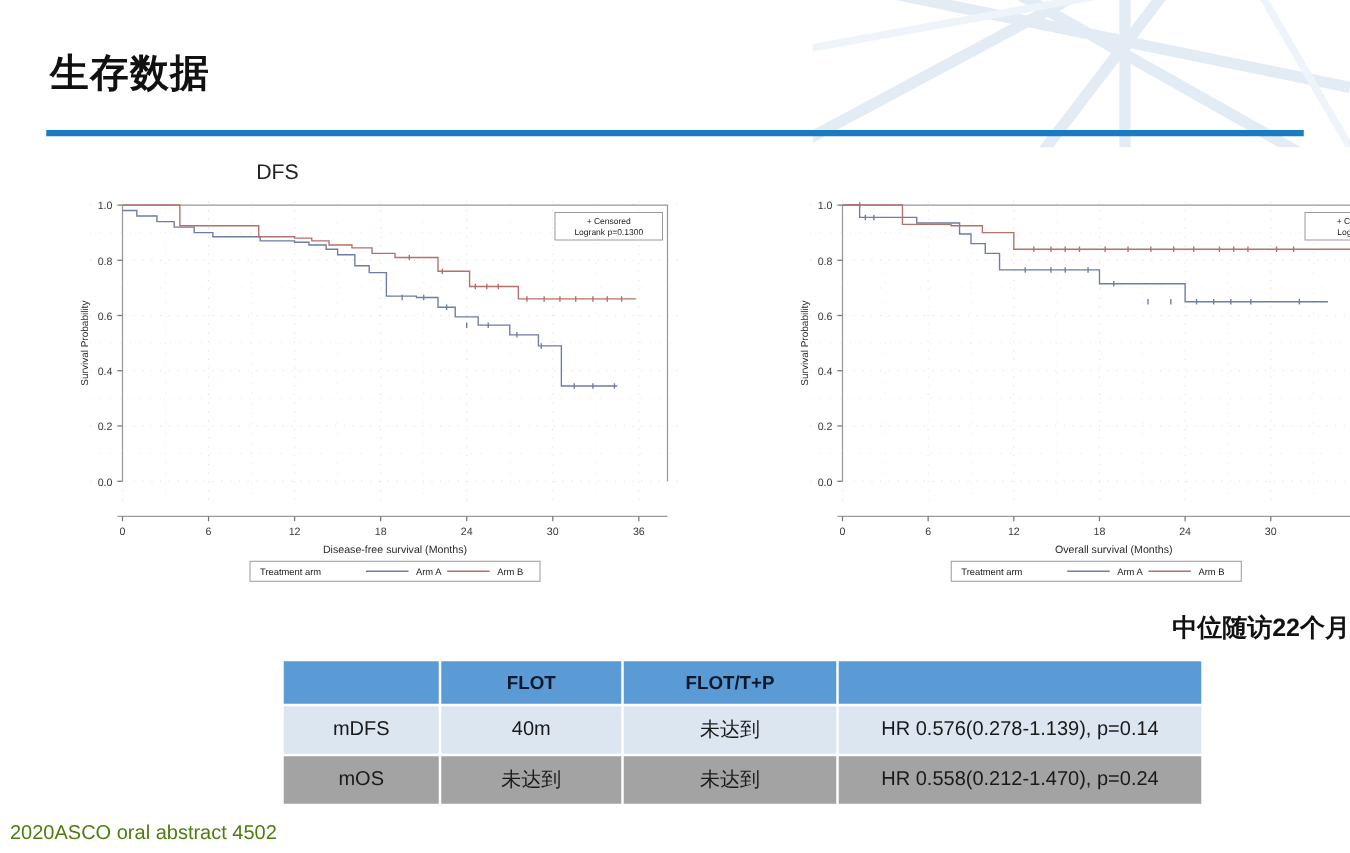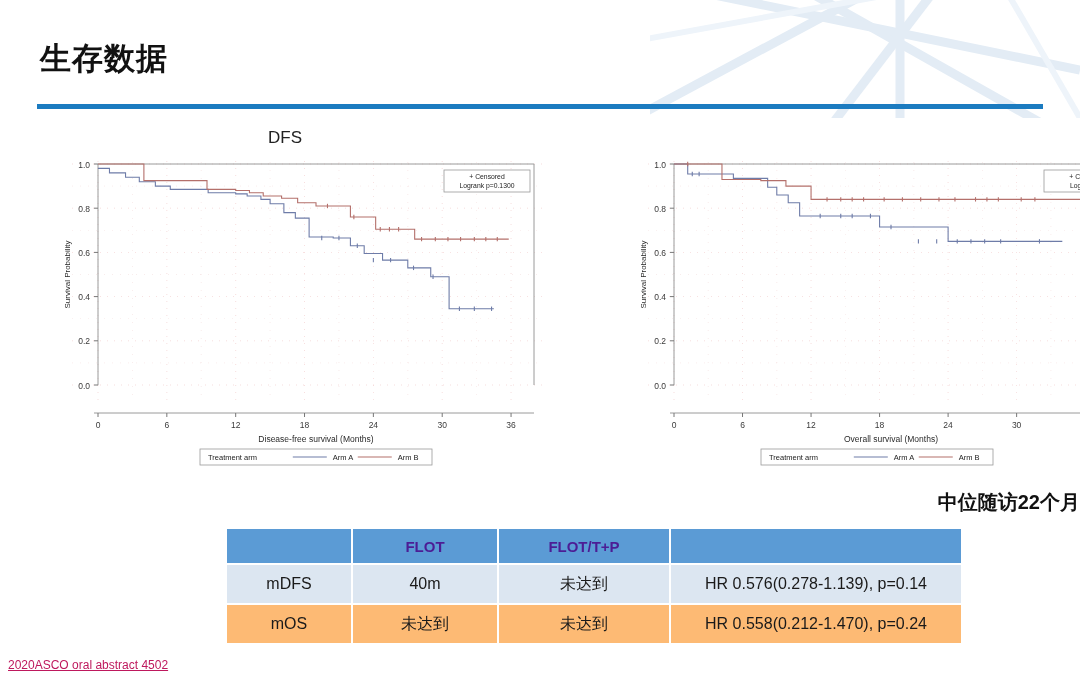--- a/index.html
+++ b/index.html
@@ -30,7 +30,7 @@
 
   
   .chart-title{
-    position:absolute;font-size:17px;color:#222;text-align:center;
+    position:absolute;font-size:17px;color:#222;
   }
   #dfs-title{left:205px;top:128px;width:160px;}
   #os-title{left:790px;top:128px;width:160px;}

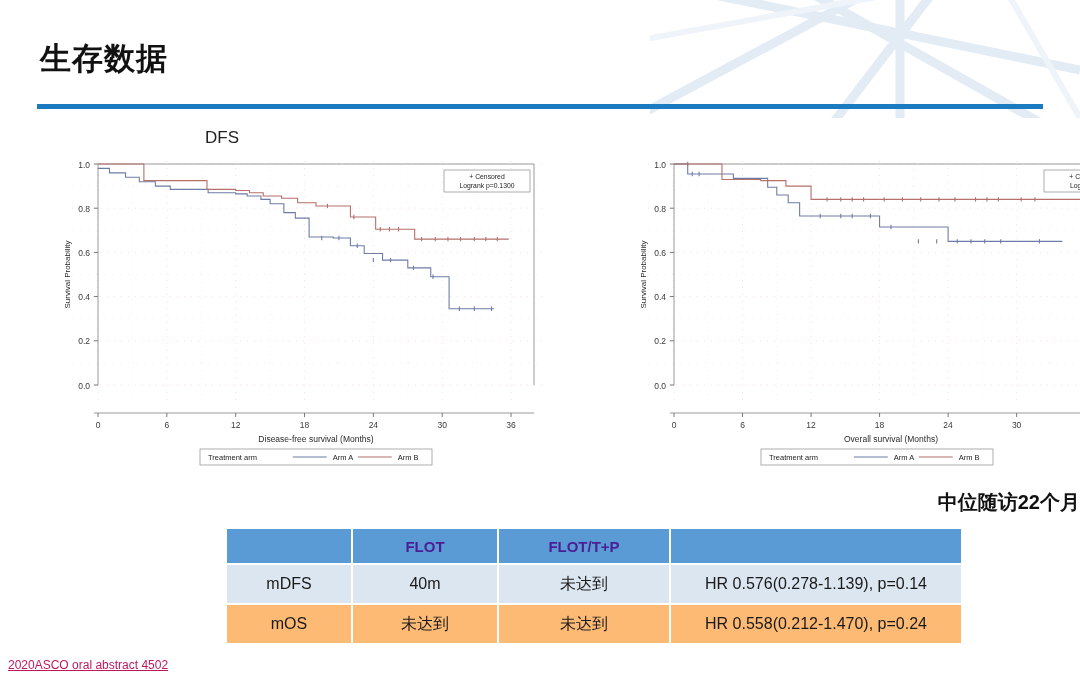--- a/index.html
+++ b/index.html
@@ -56,7 +56,7 @@
     font-size:16px;font-weight:normal;color:#1a1a1a;
   }
   table.survival thead th{
-    background:#5B9BD5;color:#4c1d95;font-weight:bold;font-size:15px;height:34px;
+    background:#5B9BD5;color:#0f172a;font-weight:bold;font-size:15px;height:34px;
   }
   tbody tr.row-a td{background:#DCE6F1;}
   tbody tr.row-b td{background:#fdba74;}

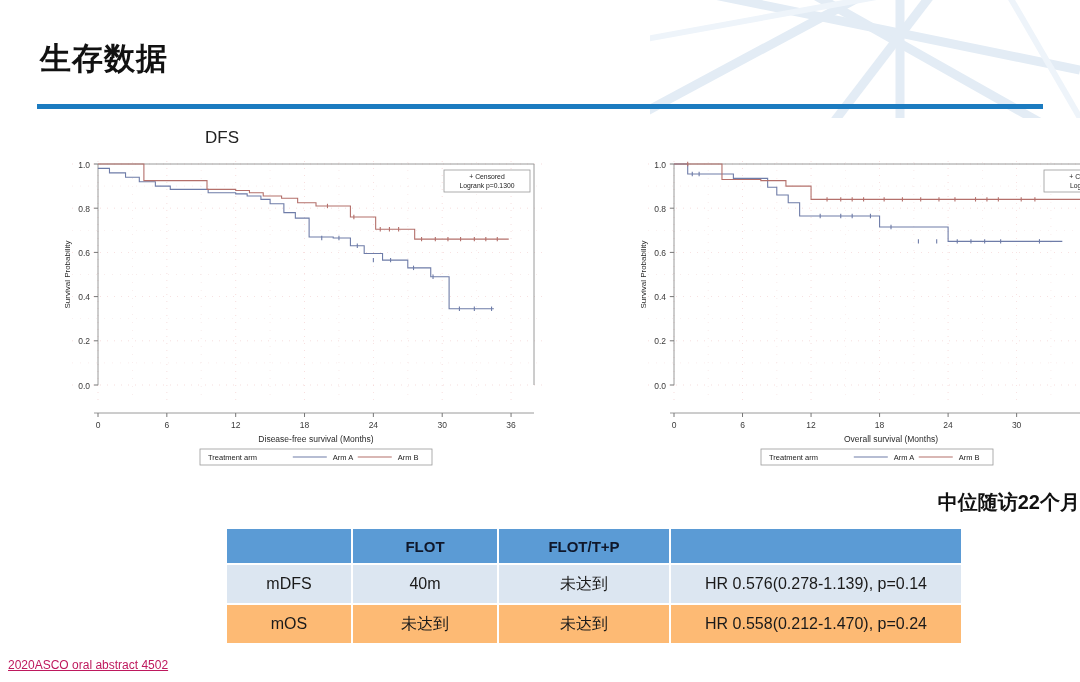--- a/index.html
+++ b/index.html
@@ -59,7 +59,7 @@
     background:#5B9BD5;color:#0f172a;font-weight:bold;font-size:15px;height:34px;
   }
   tbody tr.row-a td{background:#DCE6F1;}
-  tbody tr.row-b td{background:#fdba74;}
+  tbody tr.row-b td{background:#a3a3a3;}
   td.hr-cell{font-size:15px;text-align:center;letter-spacing:0px;}
   col.c1{width:124px;} col.c2{width:144px;} col.c3{width:170px;} col.c4{width:290px;}
 

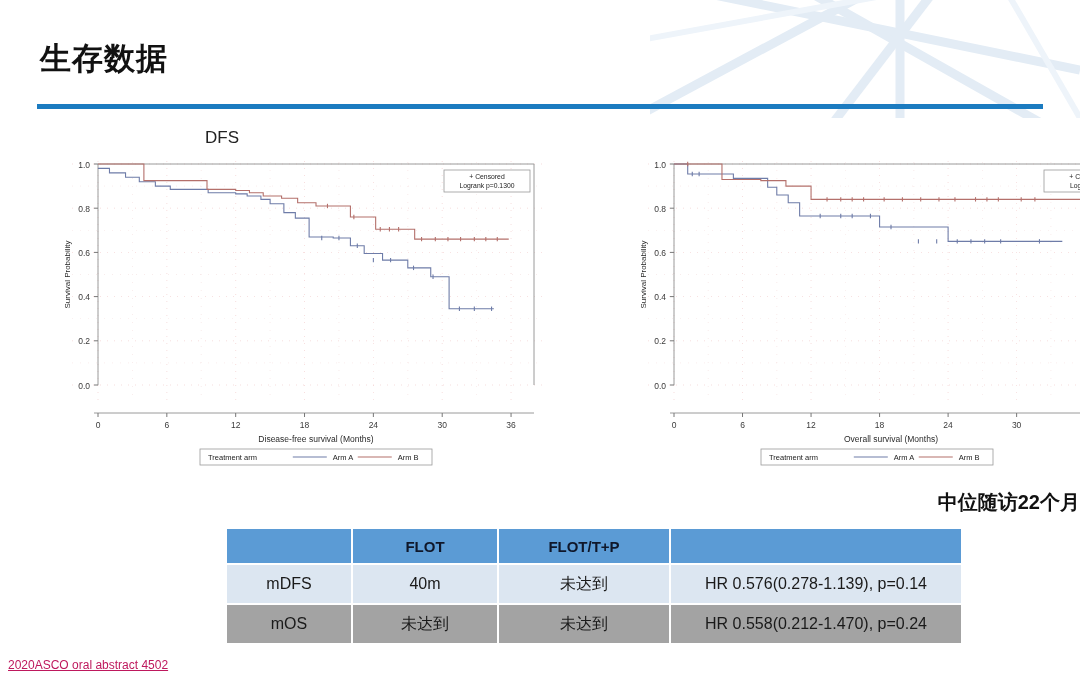--- a/index.html
+++ b/index.html
@@ -65,7 +65,7 @@
 
   
   .footer{
-    position:absolute;left:8px;top:658px;font-size:12px;color:#be185d;text-decoration:underline;
+    position:absolute;left:8px;top:658px;font-size:16px;color:#4d7c0f;
   }
 </style>
 </head>

